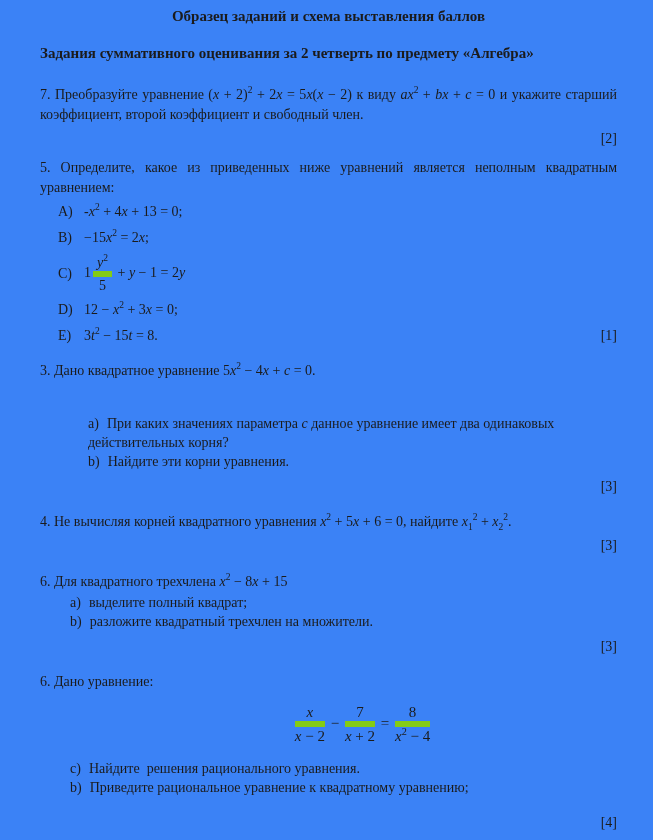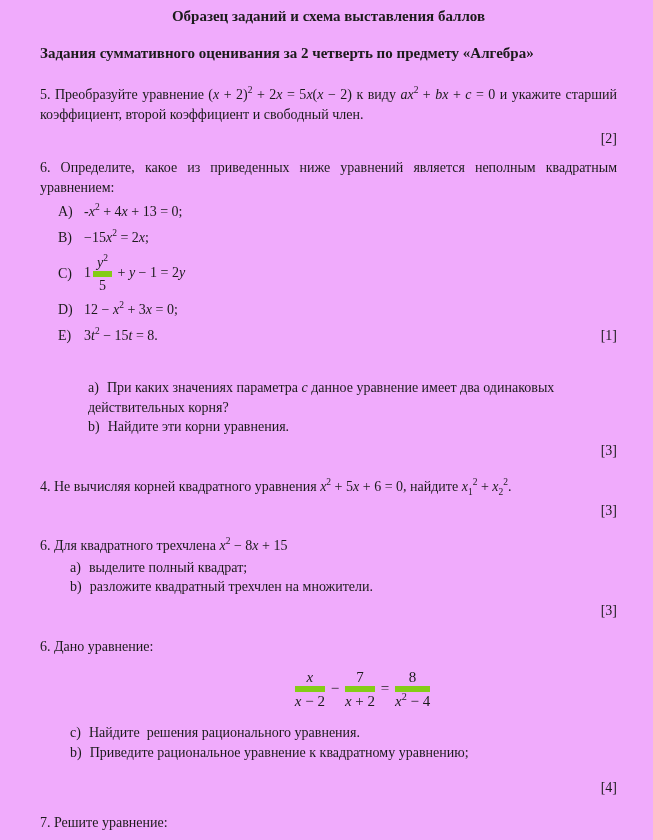--- a/index.html
+++ b/index.html
@@ -7,7 +7,7 @@
     width:653px;
     height:840px;
     box-sizing:border-box;
-    background:#f0abfc;
+    background:#3b82f6;
     color:#1b1b1b;
     font-family:"Liberation Serif","DejaVu Serif",serif;
     font-size:14px;

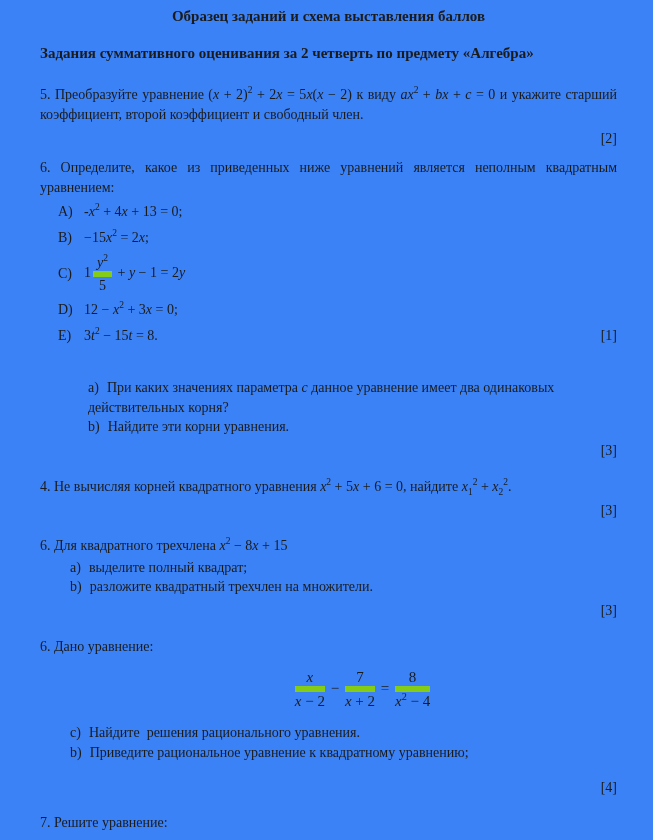--- a/index.html
+++ b/index.html
@@ -51,7 +51,7 @@
   <div class="doc-subtitle">Задания суммативного оценивания за 2 четверть по предмету «Алгебра»</div>
 
   <div class="task">
-    <p class="para justify"><span>5. Преобразуйте уравнение </span><span class="math">(<i>x</i> + 2)<sup>2</sup> + 2<i>x</i> = 5<i>x</i>(<i>x</i> − 2)</span><span> к виду </span><span class="math"><i>a</i><i>x</i><sup>2</sup> + <i>b</i><i>x</i> + <i>c</i> = 0</span><span> и укажите старший коэффициент, второй коэффициент и свободный член.</span></p>
+    <p class="para justify"><span>7. Преобразуйте уравнение </span><span class="math">(<i>x</i> + 2)<sup>2</sup> + 2<i>x</i> = 5<i>x</i>(<i>x</i> − 2)</span><span> к виду </span><span class="math"><i>a</i><i>x</i><sup>2</sup> + <i>b</i><i>x</i> + <i>c</i> = 0</span><span> и укажите старший коэффициент, второй коэффициент и свободный член.</span></p>
     <div class="score-row"><span>[2]</span></div>
   </div>
 

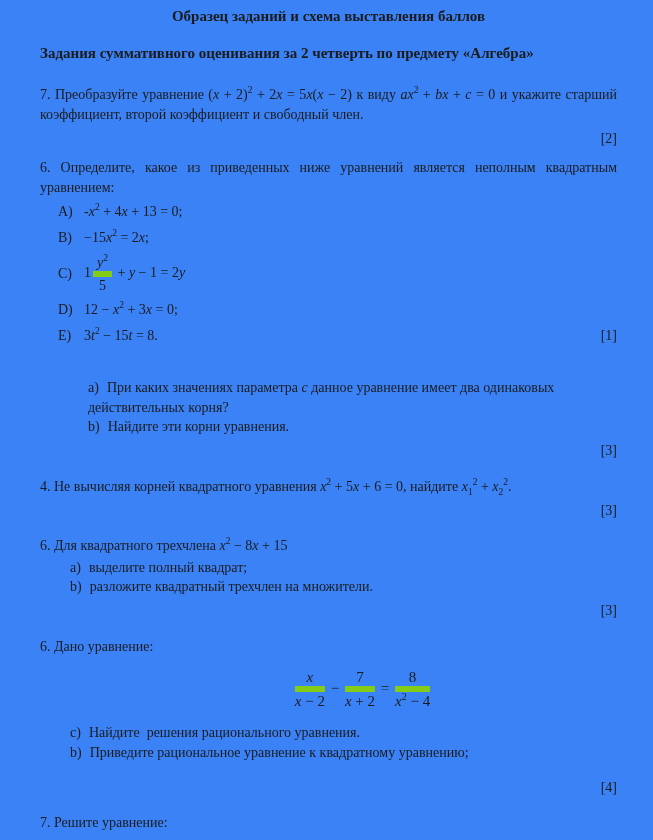--- a/index.html
+++ b/index.html
@@ -56,7 +56,7 @@
   </div>
 
   <div class="task">
-    <p class="para justify">6. Определите, какое из приведенных ниже уравнений является неполным квадратным уравнением:</p>
+    <p class="para justify">5. Определите, какое из приведенных ниже уравнений является неполным квадратным уравнением:</p>
     <div class="options">
       <div class="option">
         <span class="opt-label">A)</span>

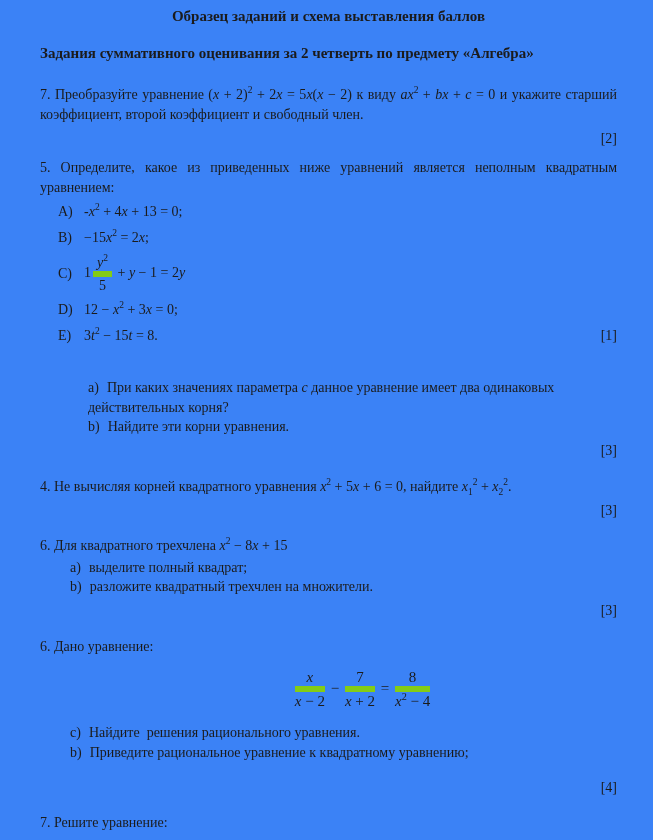--- a/index.html
+++ b/index.html
@@ -83,6 +83,7 @@
   </div>
 
   <div class="task mt-lg">
+    <p class="para"><span>3. Дано квадратное уравнение </span><span class="math">5<i>x</i><sup>2</sup> − 4<i>x</i> + <i>c</i> = 0</span><span>.</span></p>
     <div class="sub-items indent-lg">
       <div class="sub-item wrap-narrow"><span class="item-label">a)</span><span>При каких значениях параметра </span><span class="math"><i>c</i></span><span> данное уравнение имеет два одинаковых действительных корня?</span></div>
       <div class="sub-item"><span class="item-label">b)</span><span>Найдите эти корни уравнения.</span></div>

